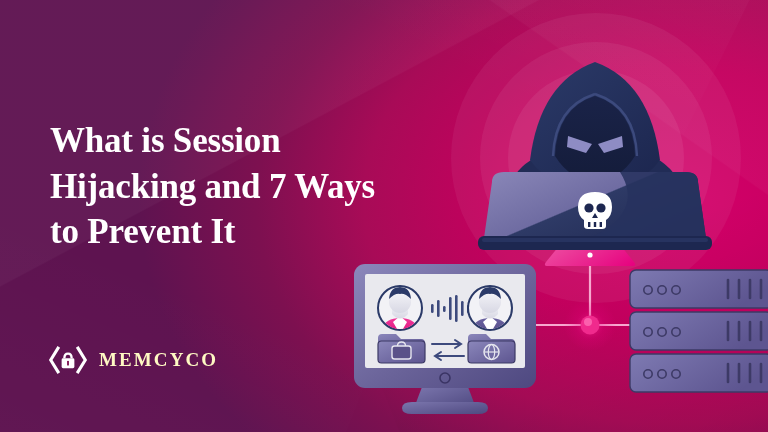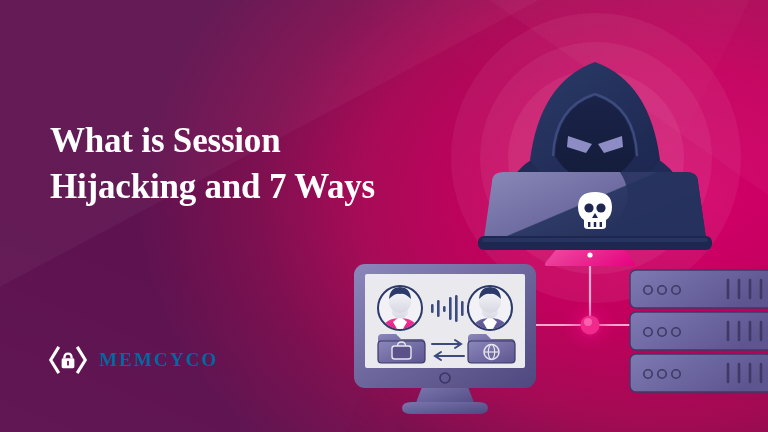--- a/index.html
+++ b/index.html
@@ -332,6 +332,7 @@
   <h1 class="headline">
     <span class="ln">What is Session</span>
     <span class="ln">Hijacking and 7 Ways</span>
+    <span class="ln">to Prevent It</span>
   </h1>
 
   <div class="logo">

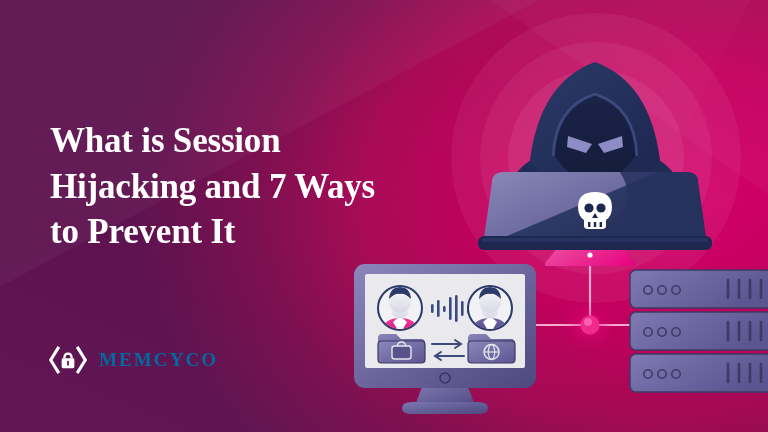--- a/index.html
+++ b/index.html
@@ -74,7 +74,7 @@
   }
   .logo-mark{ width:40px; height:36px; display:block; }
   .logo-word{
-    color:#0369a1; font-size:19px; font-weight:700;
+    color:#fef9c3; font-size:19px; font-weight:700;
     letter-spacing:2.1px;
   }
 

